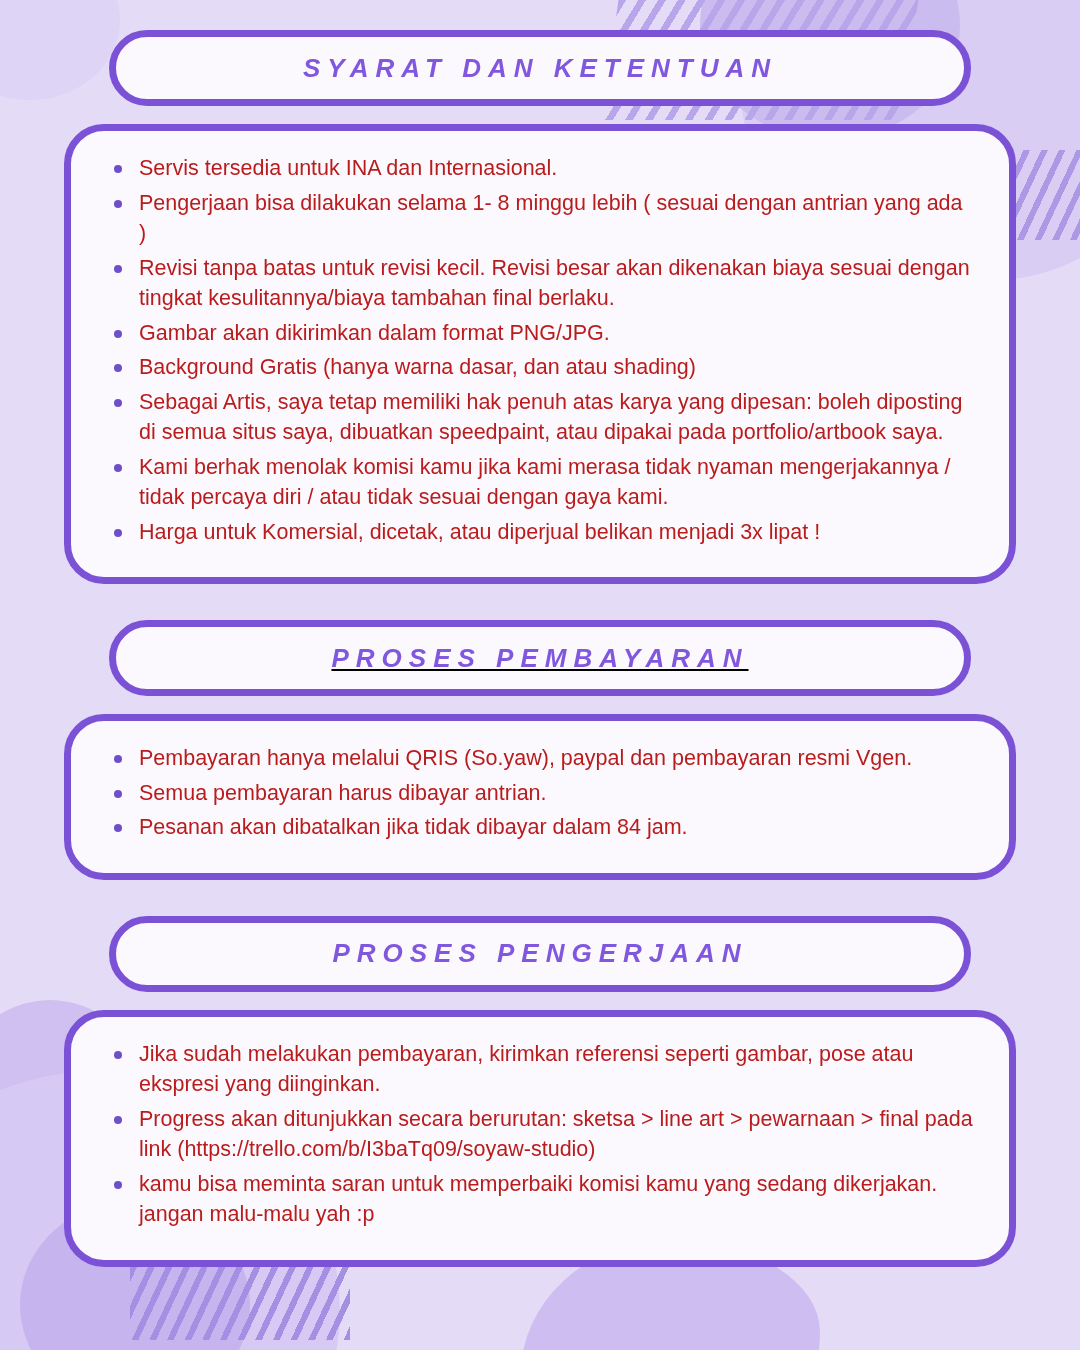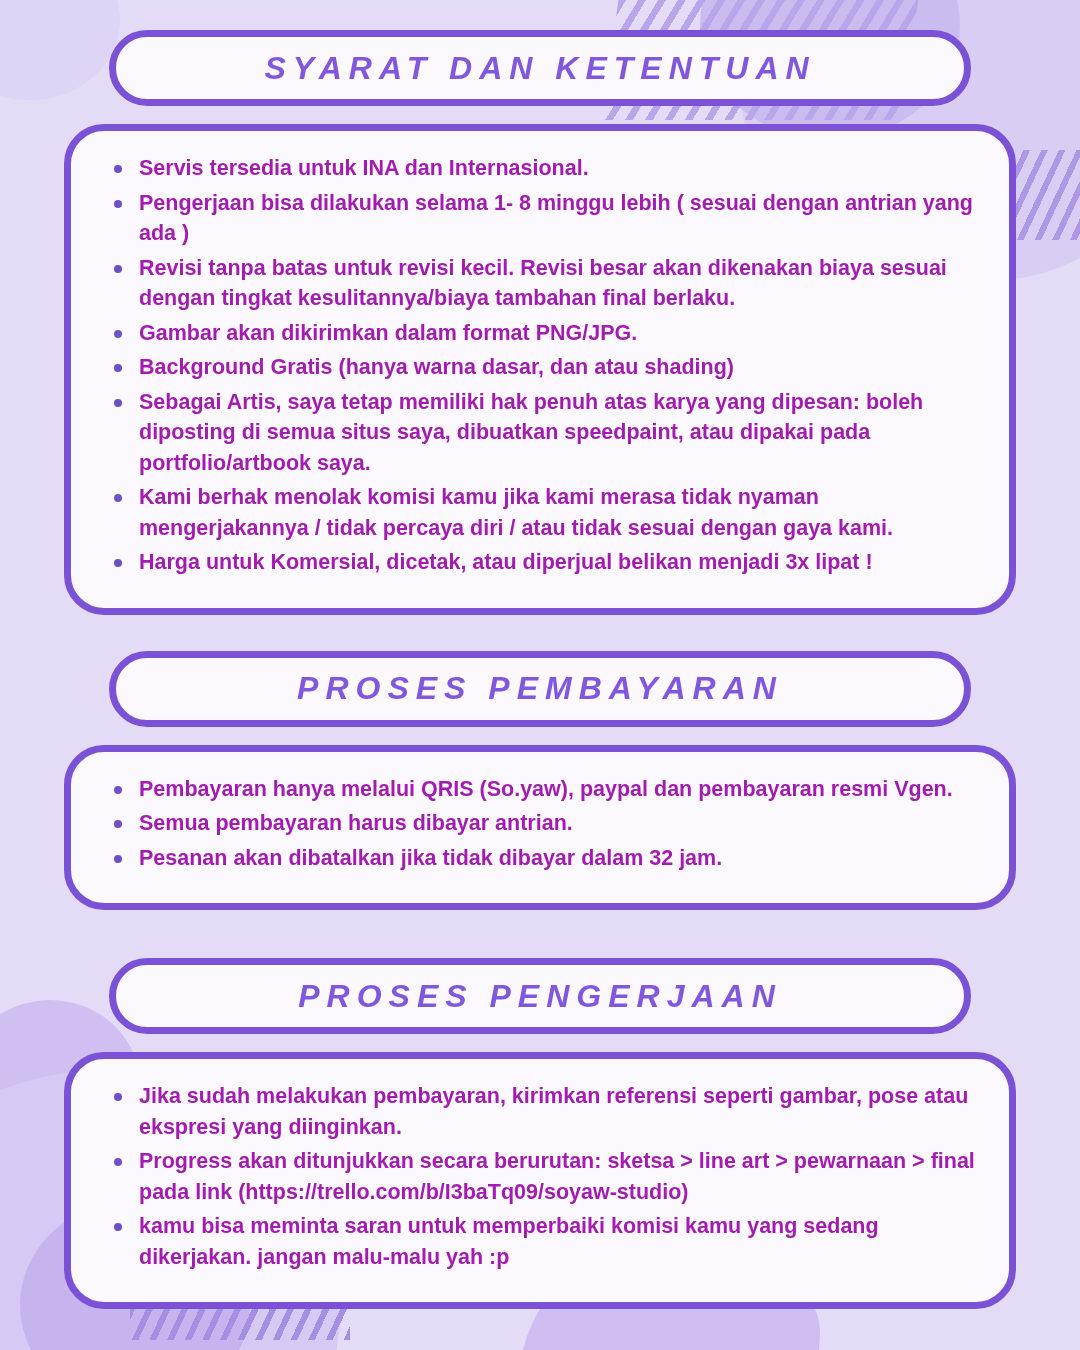--- a/index.html
+++ b/index.html
@@ -102,7 +102,7 @@
   }
   .title-pill .title-text {
     color: #8158dd;
-    font-size: 32px;
+    font-size: 26px;
     font-weight: bold;
     font-style: italic;
     letter-spacing: 7px;

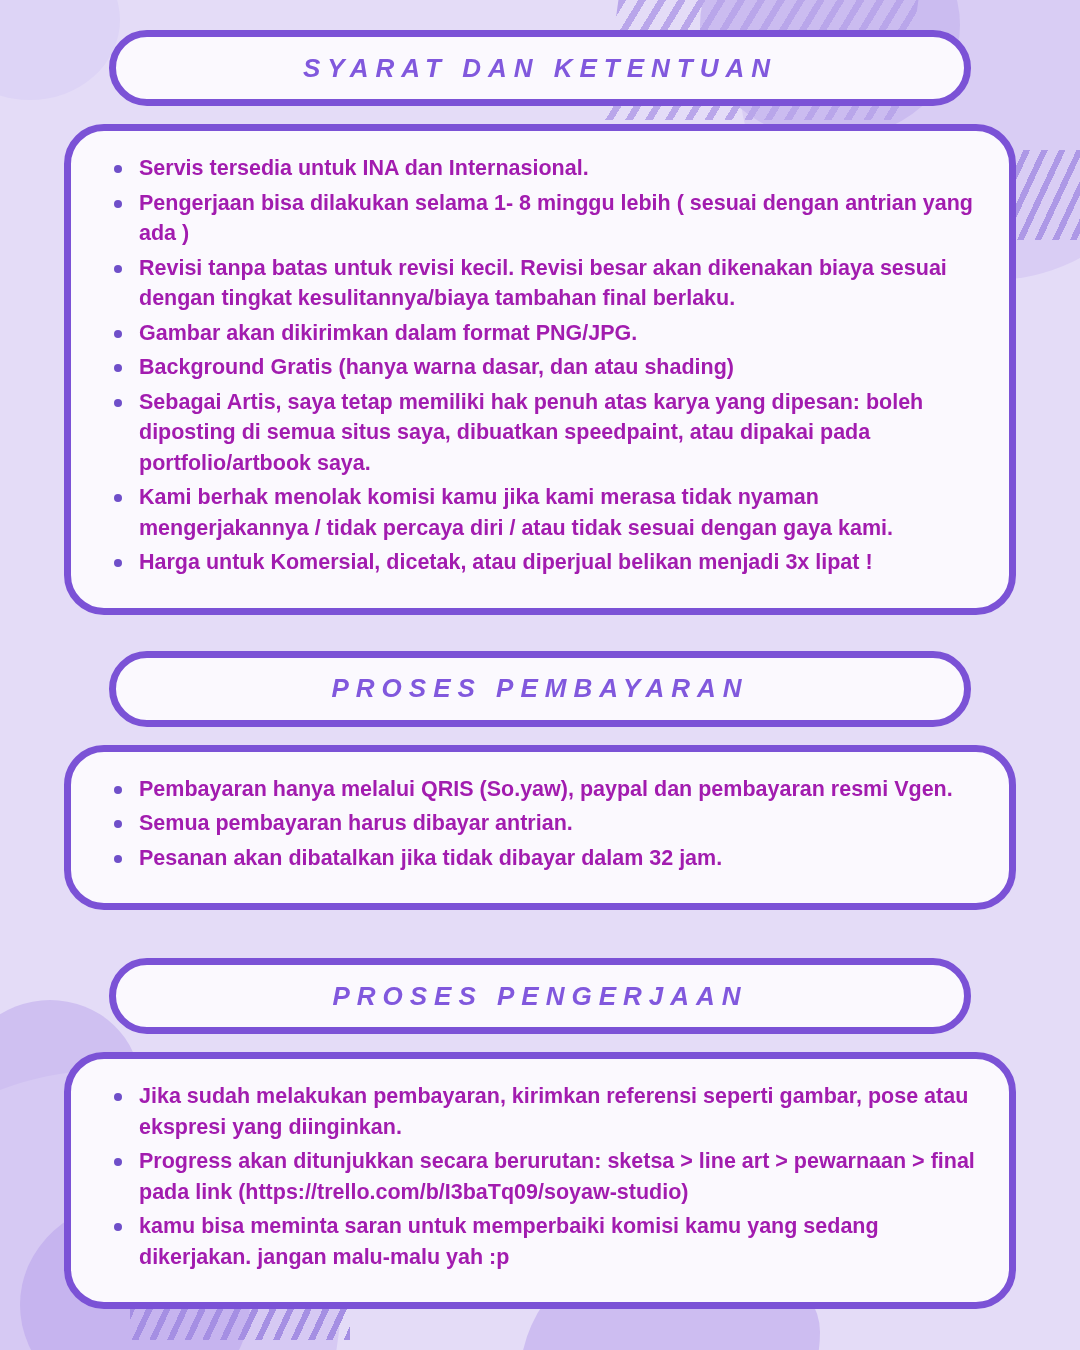--- a/index.html
+++ b/index.html
@@ -122,9 +122,9 @@
     position: relative;
     padding-left: 34px;
     margin-bottom: 4px;
-    color: #a21caf;
+    color: #b91c1c;
     font-size: 21.5px;
-    font-weight: bold;
+    font-weight: normal;
     line-height: 1.42;
   }
   ul.bullets li::before {

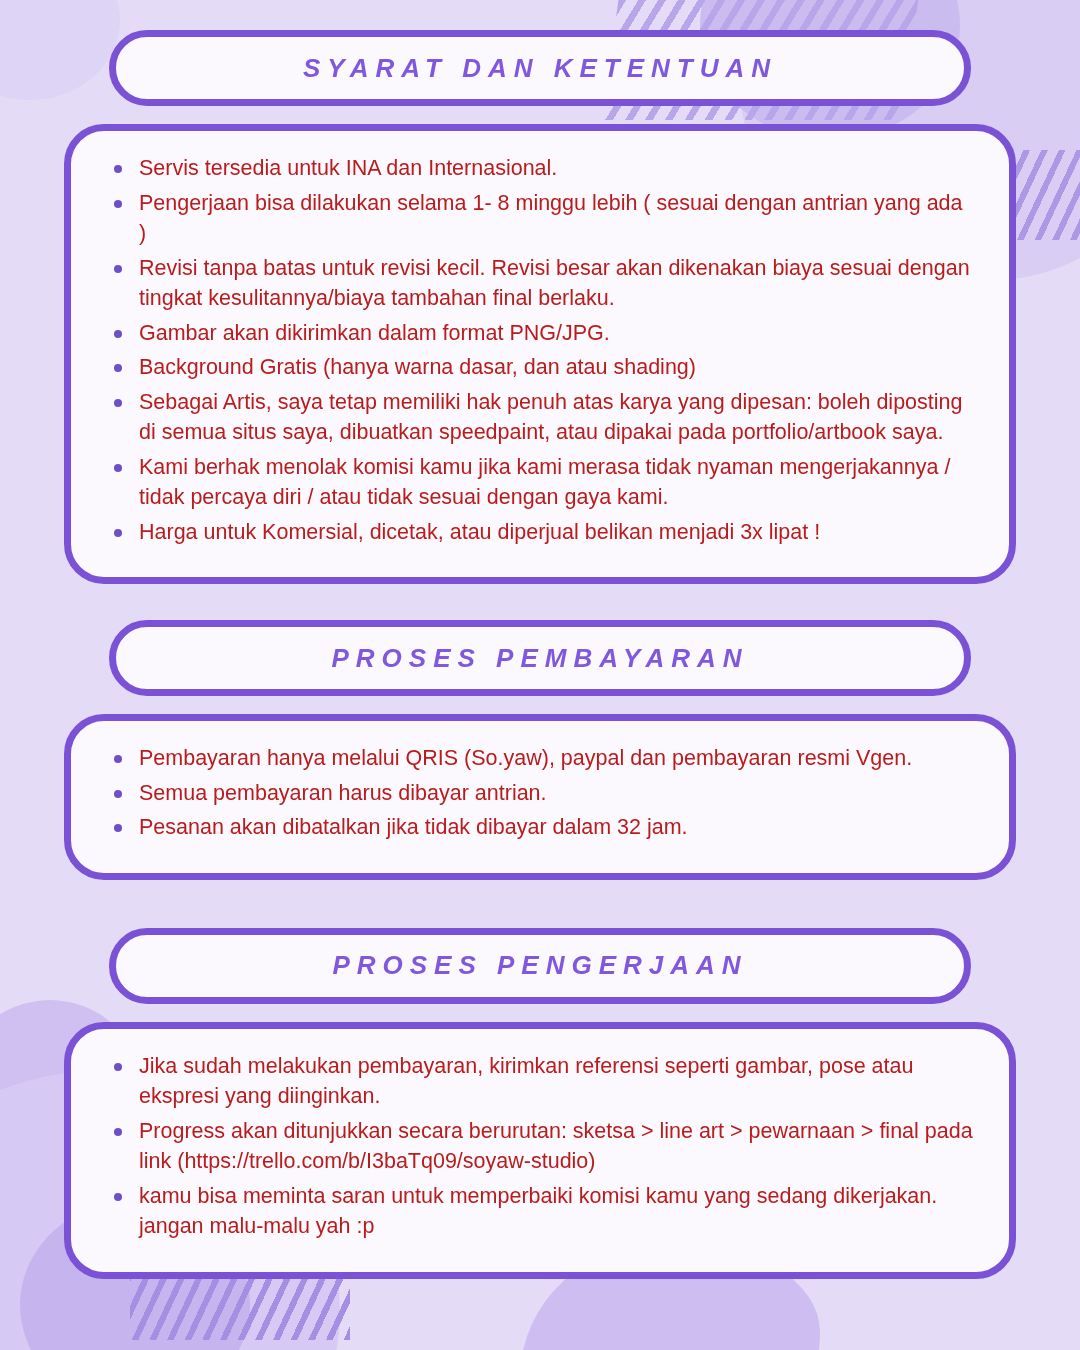--- a/index.html
+++ b/index.html
@@ -138,7 +138,7 @@
   }
 
   
-  .sec-2 .title-pill { margin-top: 36px; }
+  .sec-2 .title-pill { margin-top: 36px; text-decoration: underline; }
   .sec-3 .title-pill { margin-top: 48px; }
 </style>
 </head>

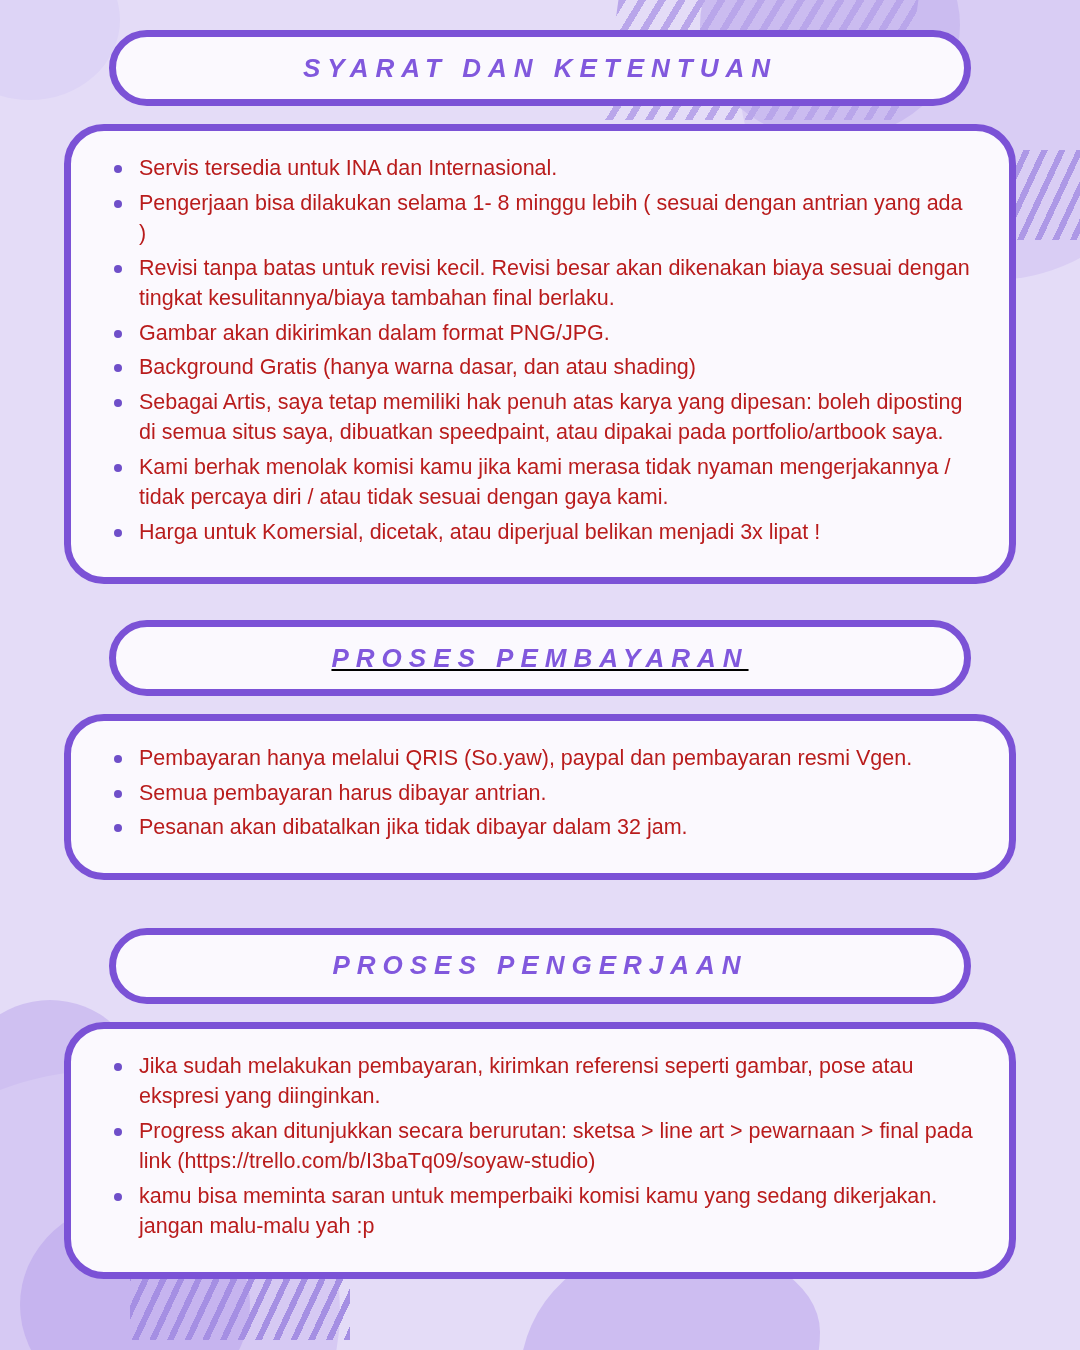--- a/index.html
+++ b/index.html
@@ -185,7 +185,7 @@
       <ul class="bullets">
         <li>Pembayaran hanya melalui QRIS (So.yaw), paypal dan pembayaran resmi Vgen.</li>
         <li>Semua pembayaran harus dibayar antrian.</li>
-        <li>Pesanan akan dibatalkan jika tidak dibayar dalam 32 jam.</li>
+        <li>Pesanan akan dibatalkan jika tidak dibayar dalam 84 jam.</li>
       </ul>
     </div>
   </div>

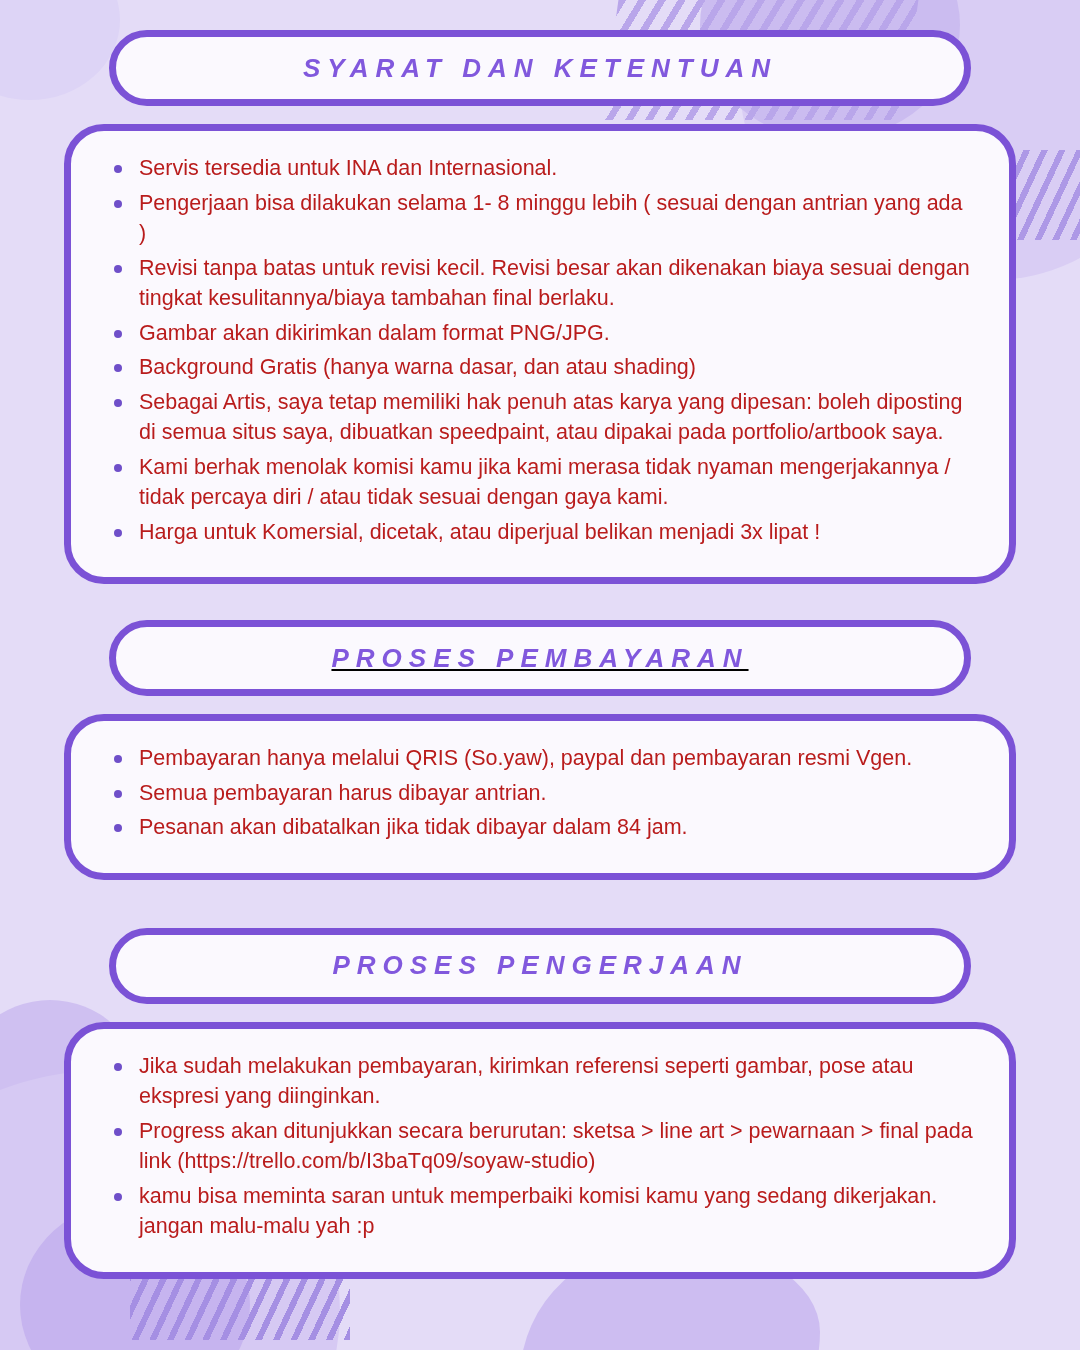--- a/index.html
+++ b/index.html
@@ -139,7 +139,7 @@
 
   
   .sec-2 .title-pill { margin-top: 36px; text-decoration: underline; }
-  .sec-3 .title-pill { margin-top: 48px; }
+  .sec-3 .title-pill { margin-top: 36px; }
 </style>
 </head>
 <body>

